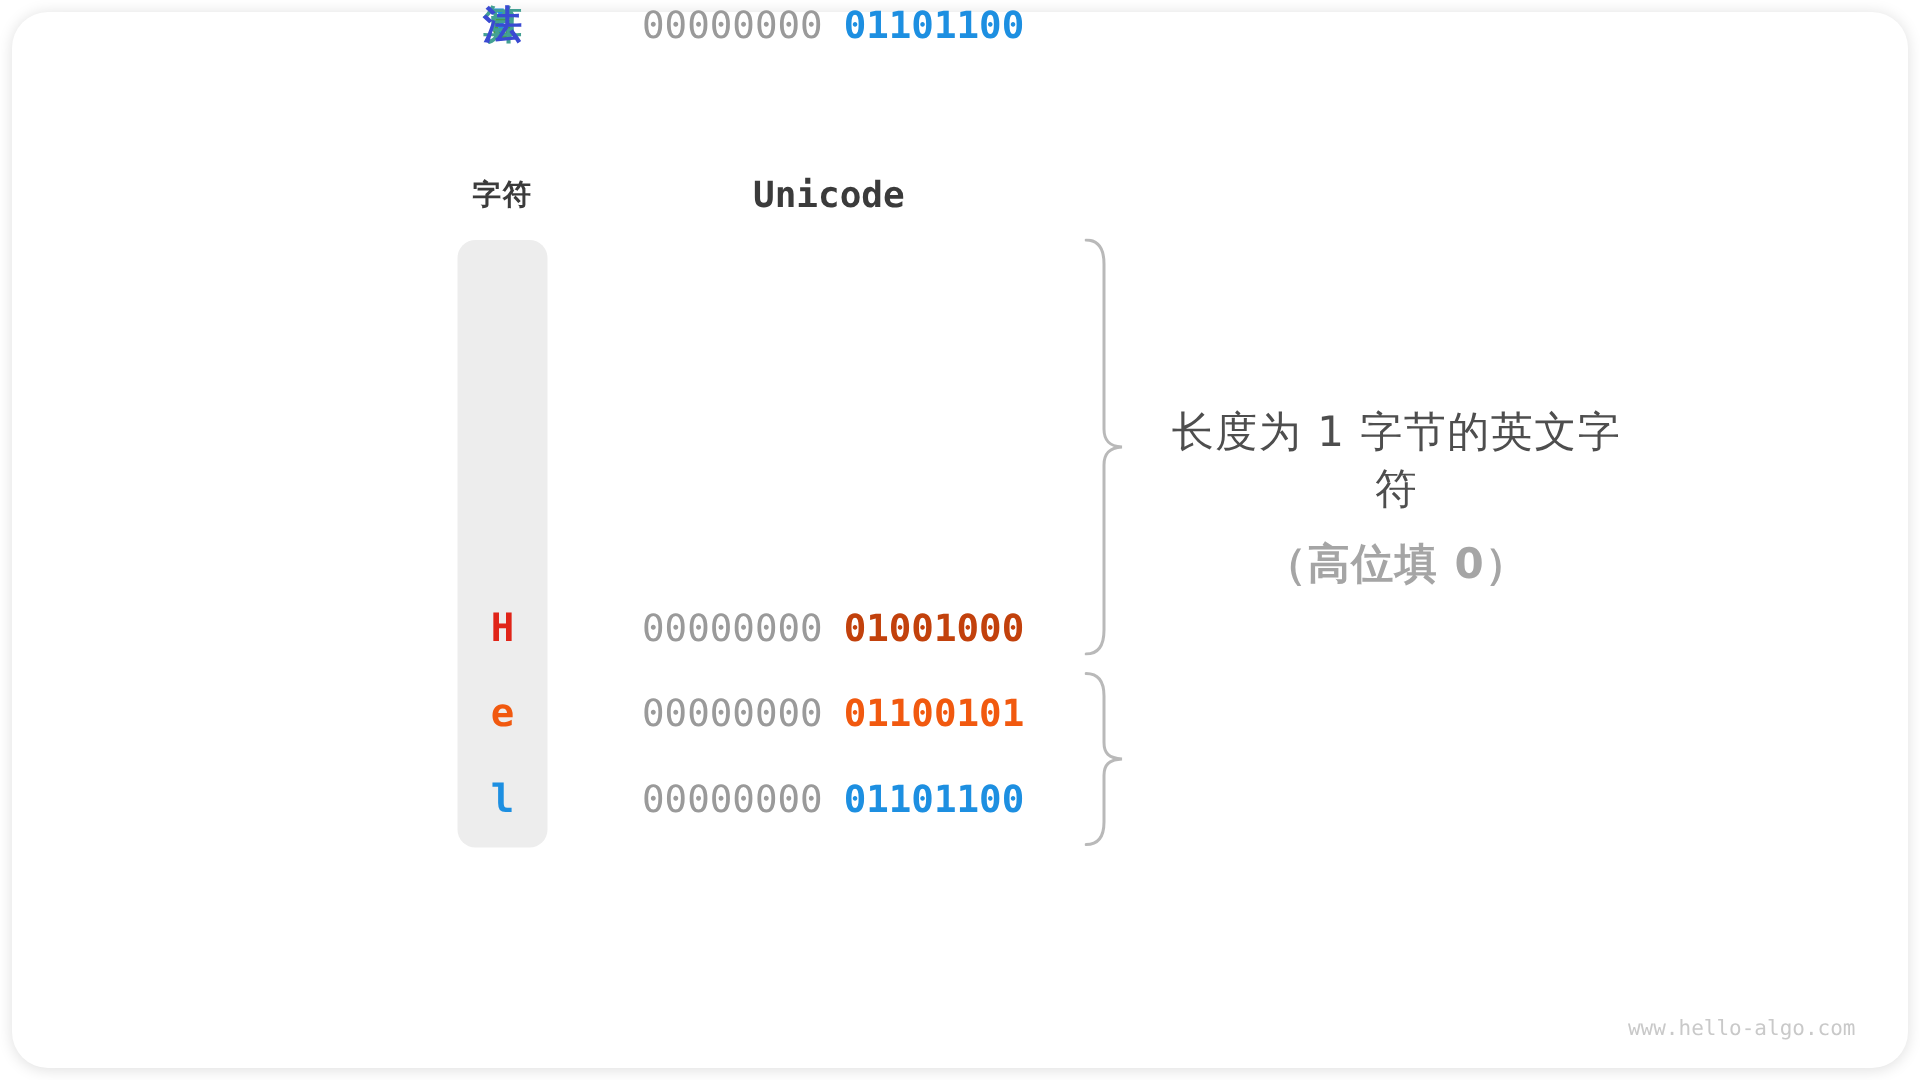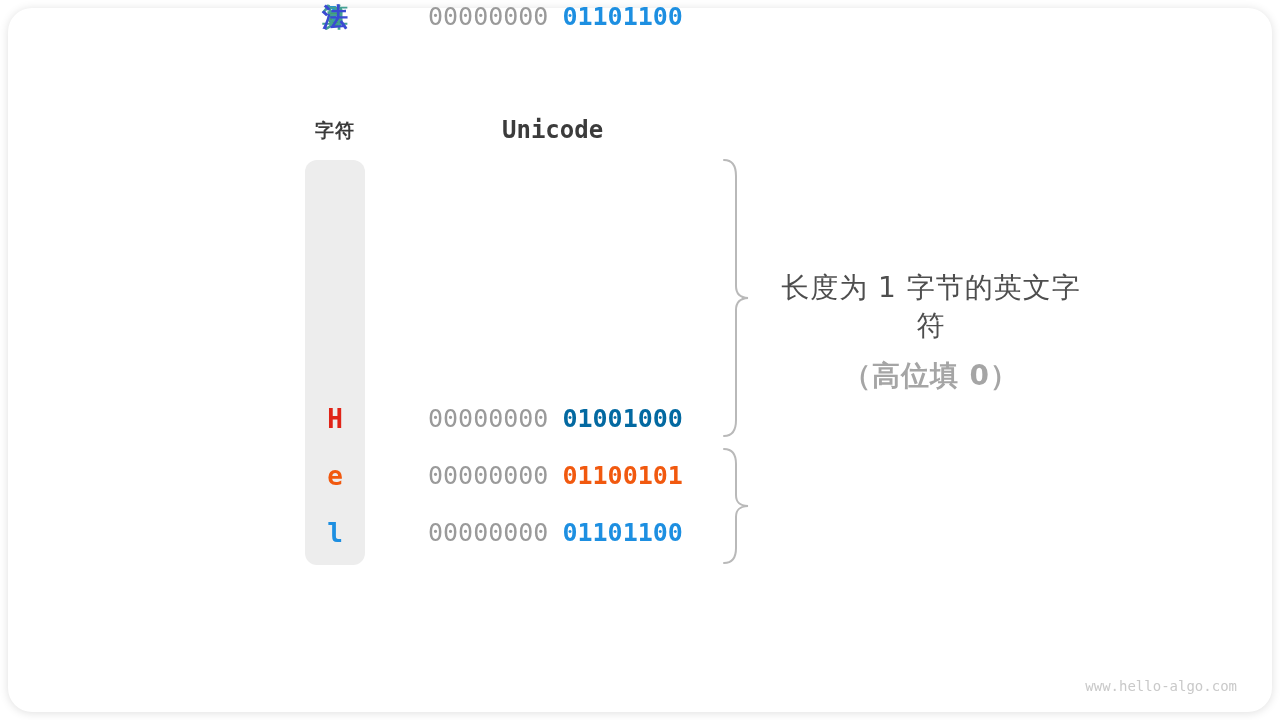--- a/index.html
+++ b/index.html
@@ -142,7 +142,7 @@
 
   <div class="row">
     <span class="cell-char" style="color: rgb(224, 36, 24);">H</span>
-    <span class="cell-bin"><span class="byte1" style="color: rgb(154, 154, 154);">00000000</span><span class="byte2" style="color: #0369a1;">01001000</span></span>
+    <span class="cell-bin"><span class="byte1" style="color: rgb(154, 154, 154);">00000000</span><span class="byte2" style="color: #c2410c;">01001000</span></span>
   </div>
   <div class="row">
     <span class="cell-char" style="color: rgb(241, 89, 15);">e</span>

